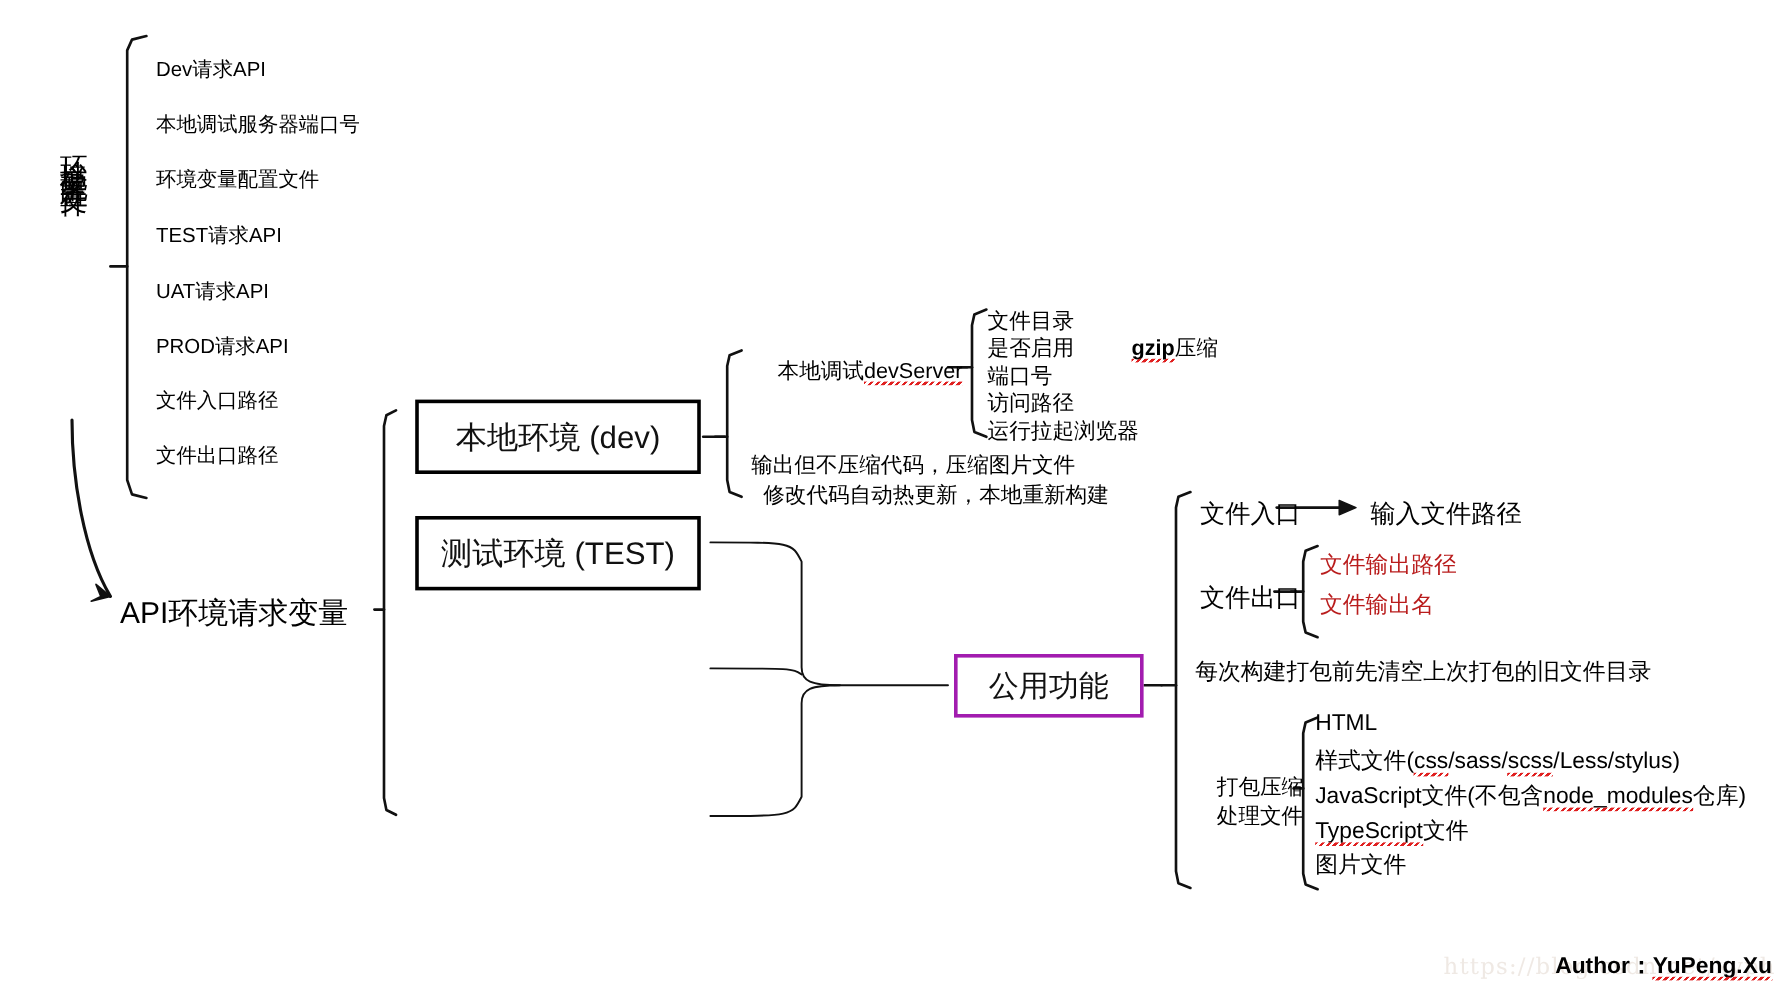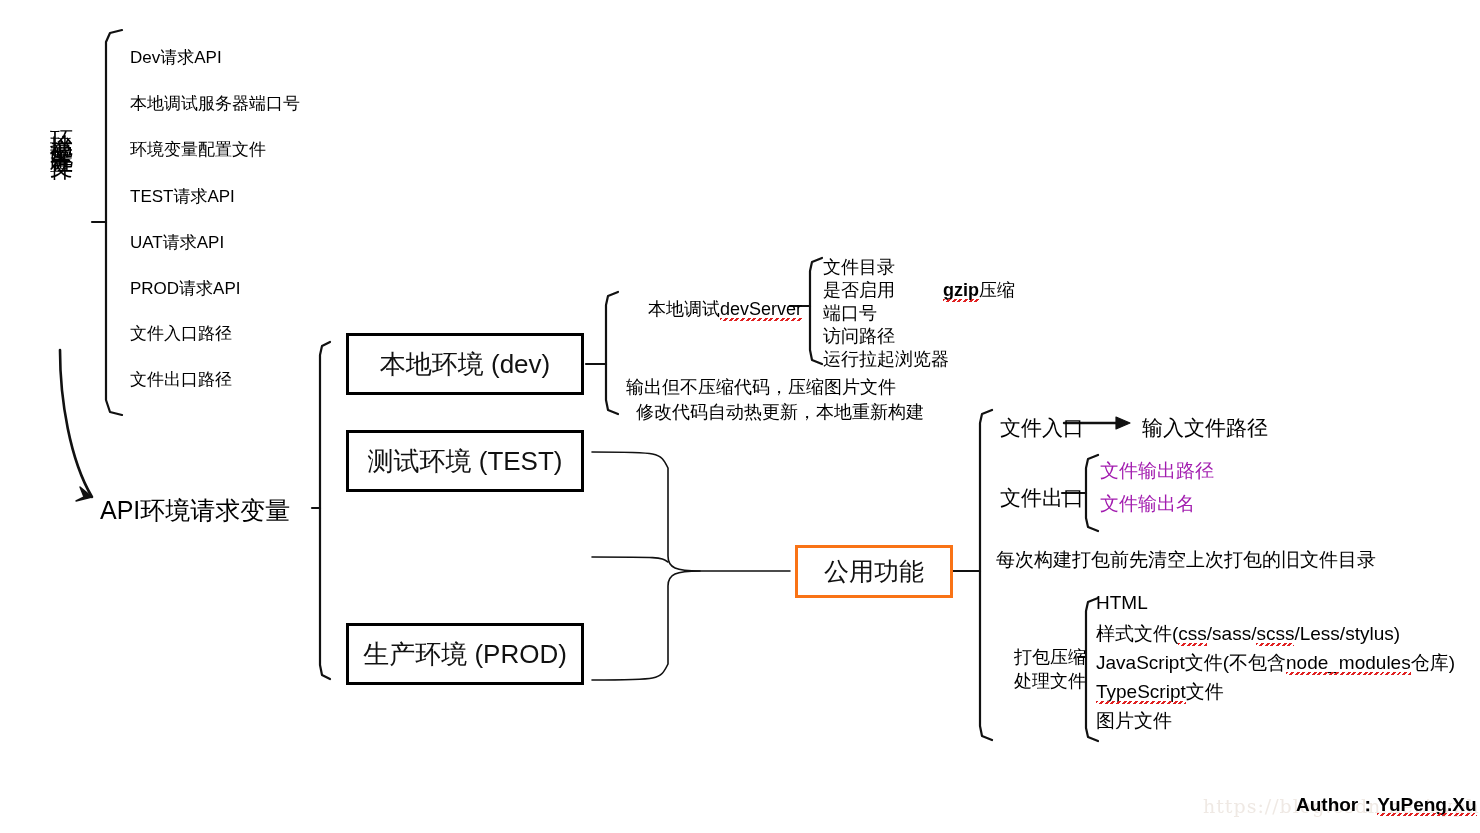--- a/index.html
+++ b/index.html
@@ -125,7 +125,7 @@
 
   
   .rlabel{position:absolute;font-size:21px;color:#000;white-space:nowrap;}
-  .rsub{position:absolute;font-size:19px;color:#a21caf;white-space:nowrap;}
+  .rsub{position:absolute;font-size:19px;color:#b91c1c;white-space:nowrap;}
   .pkgitem{
     position:absolute;left:1096px;
     font-size:19px;color:#000000;white-space:nowrap;

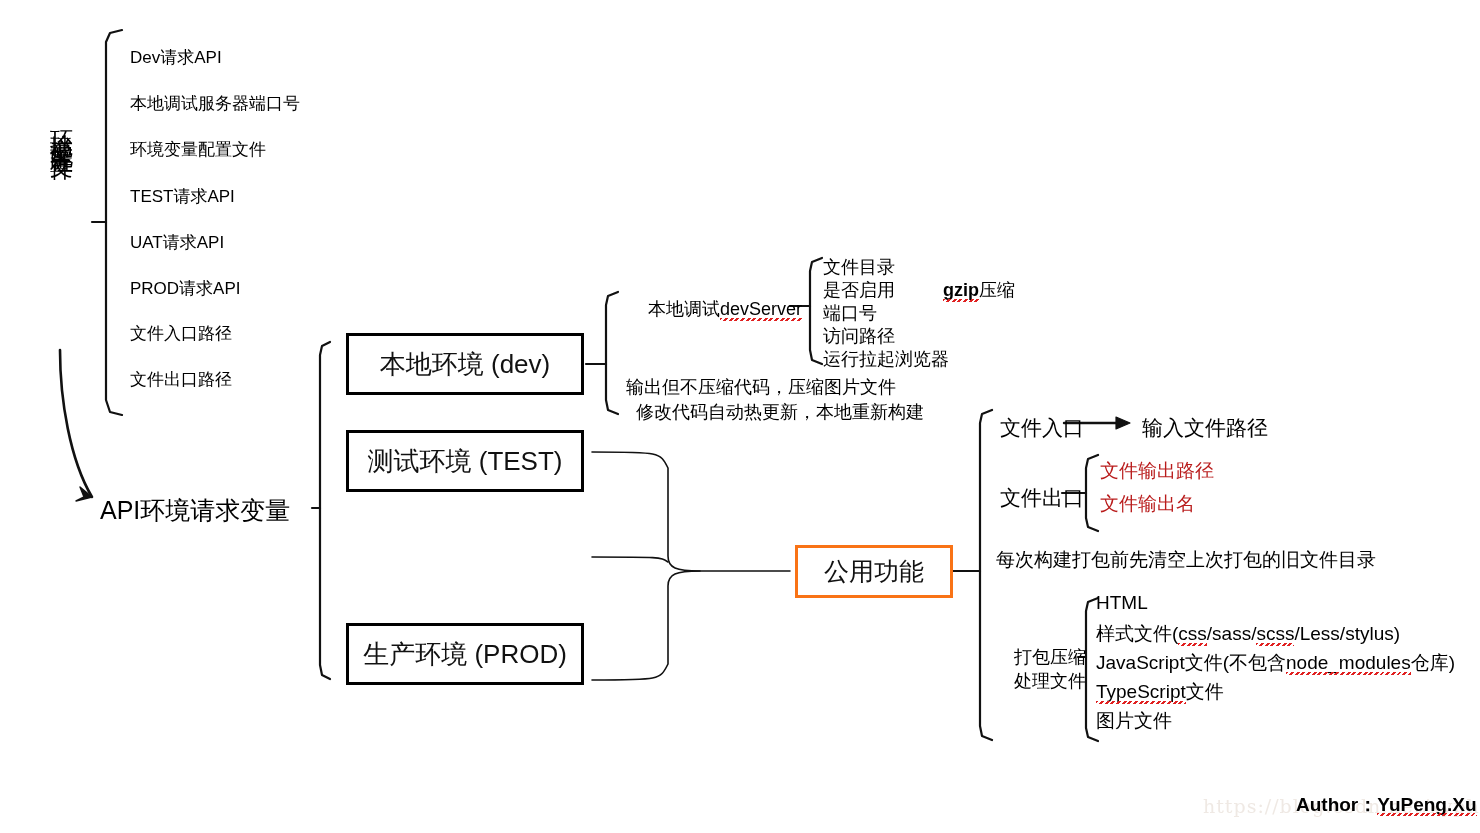--- a/index.html
+++ b/index.html
@@ -93,7 +93,7 @@
     position:absolute;
     left:795px; top:545px;
     width:158px; height:53px;
-    border:3px solid #f97316;
+    border:3px solid #a21caf;
     box-sizing:border-box;
     display:flex;align-items:center;justify-content:center;
     font-size:25px;color:#111;background:#fff;white-space:nowrap;

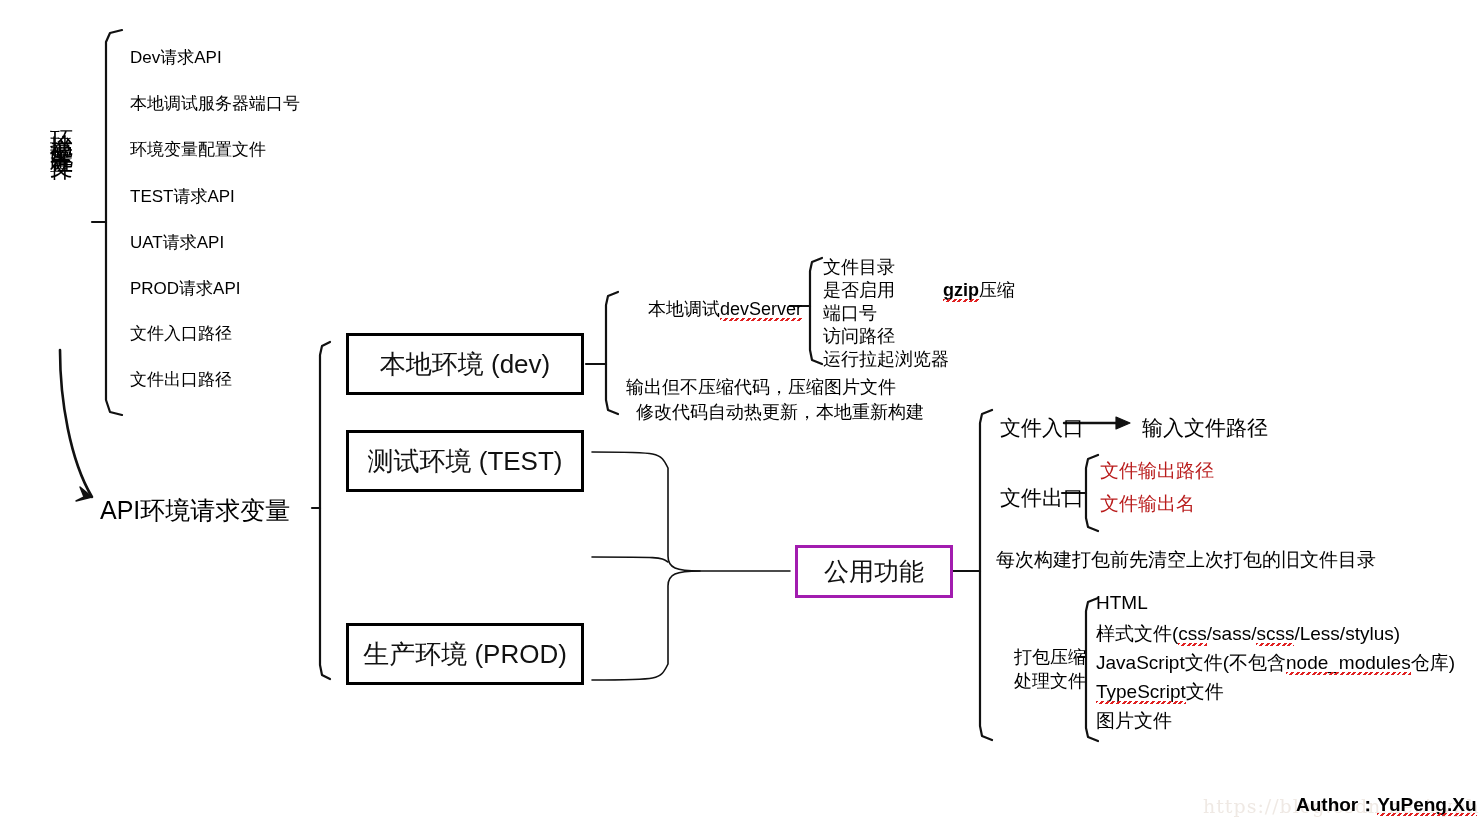--- a/index.html
+++ b/index.html
@@ -227,7 +227,6 @@
 
   <div class="envbox sans" style="top:333px">本地环境 (dev)</div>
   <div class="envbox sans" style="top:430px">测试环境 (TEST)</div>
-  <div class="envbox sans" style="top:623px">生产环境 (PROD)</div>
 
   <div id="devserver" class="serif">
     <span>本地调试</span><span class="sq sans">devServer</span>

